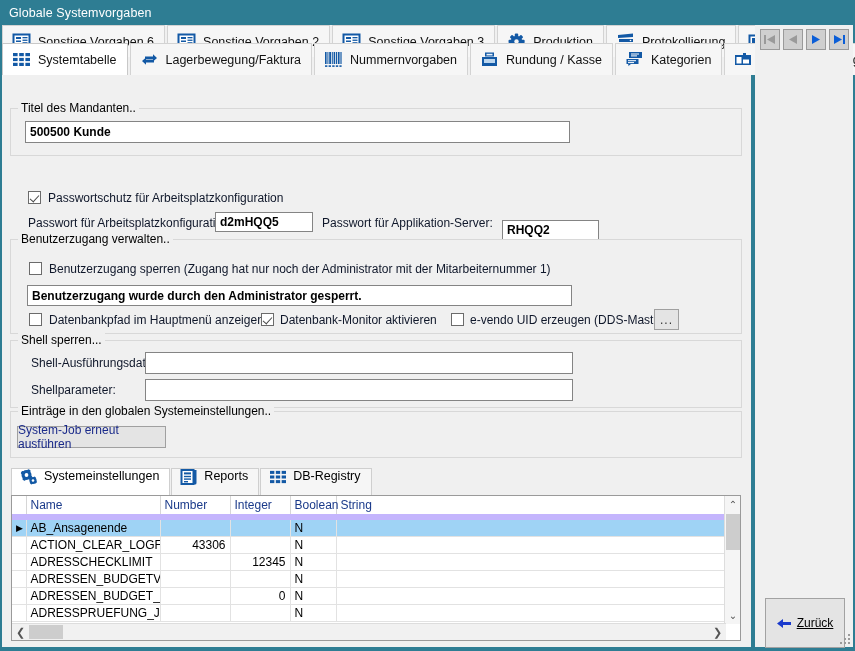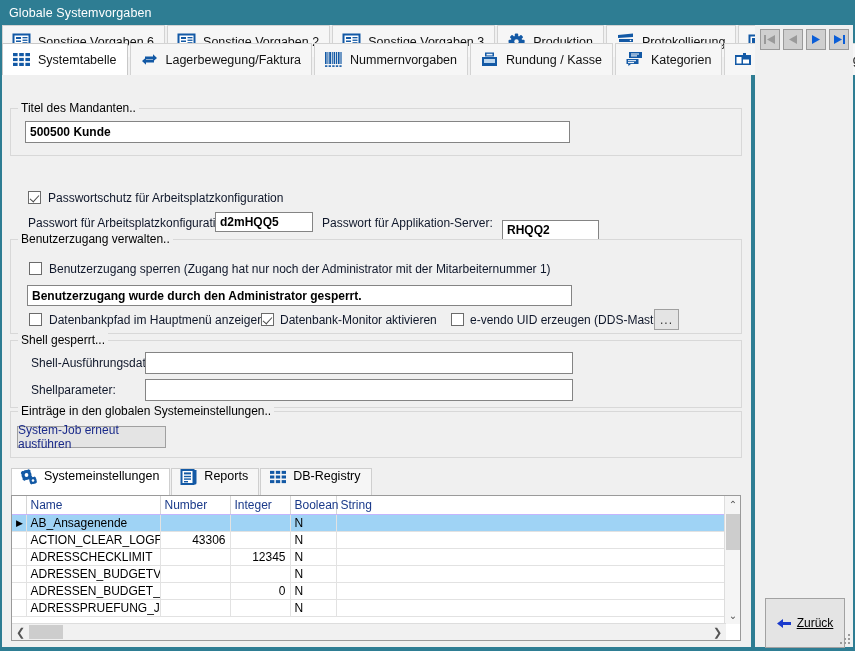--- a/index.html
+++ b/index.html
@@ -325,7 +325,7 @@
     </div>
 
     <div class="grp" style="left:8px;top:315px;width:732px;height:68px;">
-      <span class="lg">Shell gesperrt...</span>
+      <span class="lg">Shell sperren...</span>
 
       <span class="lbl" style="left:20px;top:15px;">Shell-Ausführungsdatei:</span>
       <div class="fld" style="left:134px;top:11px;width:428px;height:22px;">

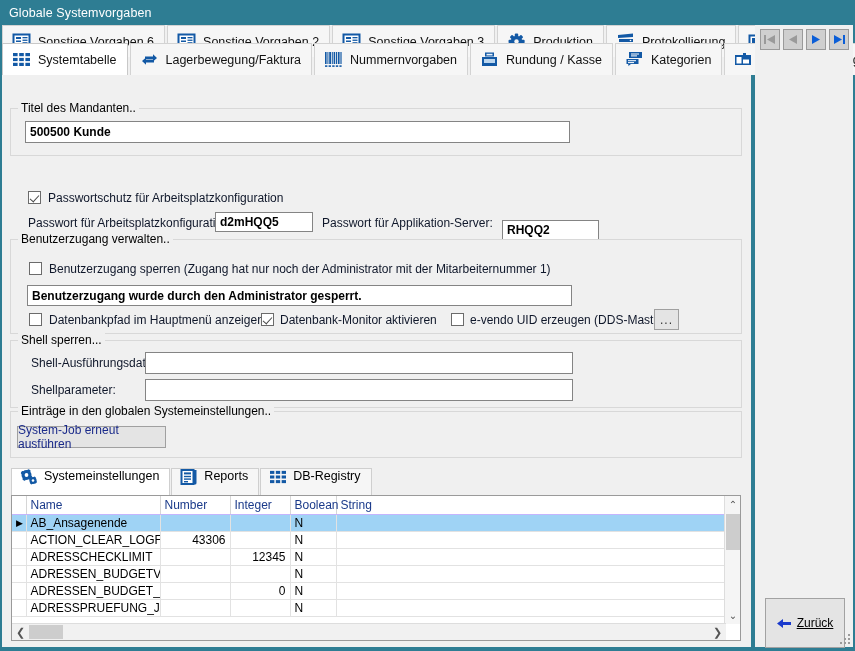--- a/index.html
+++ b/index.html
@@ -46,7 +46,7 @@
   .gridwrap{position:absolute;left:9px;top:470px;width:730px;height:146px;background:#fff;border:1px solid #9a9a9a;box-sizing:border-box;}
   table.grid{border-collapse:collapse;width:714px;table-layout:fixed;font-size:12px;}
   table.grid th{font-weight:normal;text-align:left;color:#1a3a8a;background:#fff;
-      border-right:1px solid #d6d6d6;border-bottom:1px solid #c4b5fd;padding:2px 4px;height:17px;box-sizing:border-box;}
+      border-right:1px solid #d6d6d6;border-bottom:6px solid #c4b5fd;padding:2px 4px;height:17px;box-sizing:border-box;}
   table.grid td{border-right:1px solid #e2e2e2;border-bottom:1px solid #e2e2e2;padding:1px 4px;height:17px;
       box-sizing:border-box;overflow:hidden;white-space:nowrap;}
   table.grid tr.sel td{background:#9fd3f5;}

